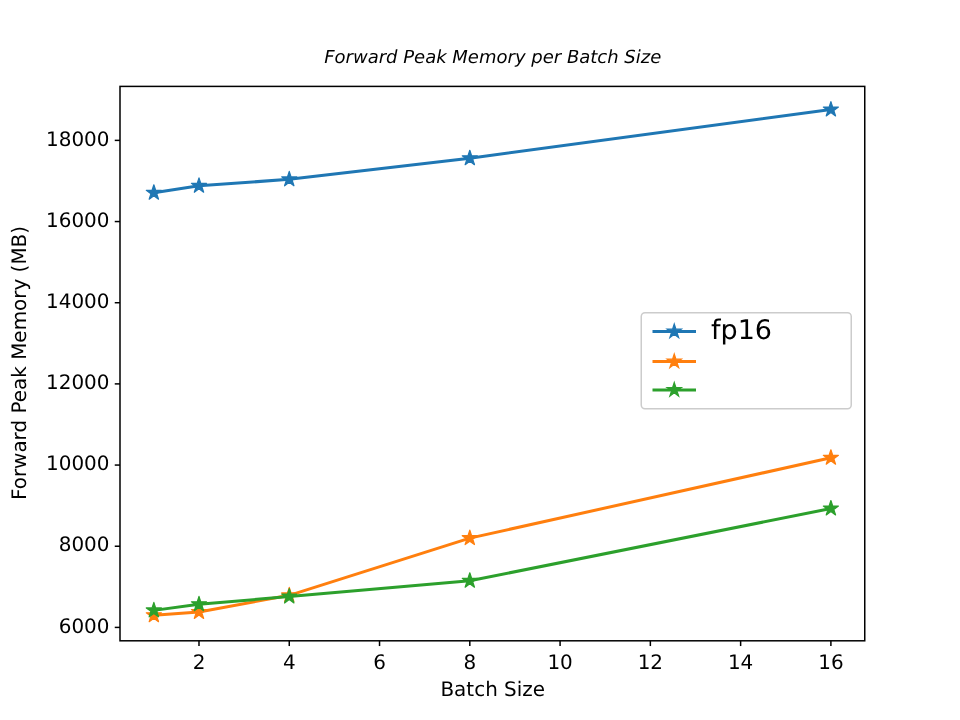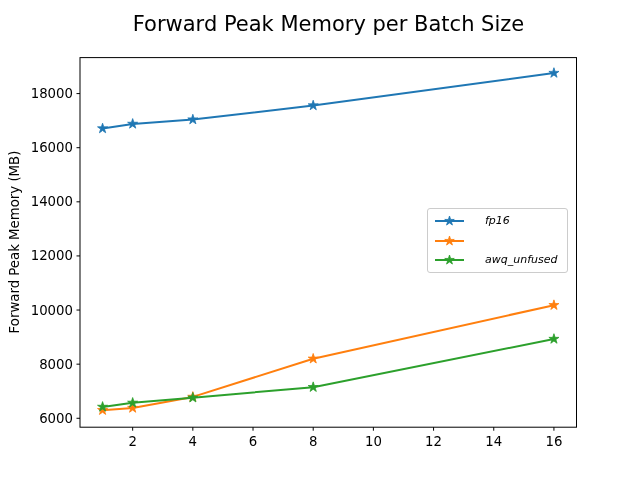--- a/index.html
+++ b/index.html
@@ -21,11 +21,12 @@
   .title {
     position: absolute;
     left: 80px;
-    top: 14px;
+    top: 28px;
     width: 497px;
     text-align: center;
-    font-size: 21px;
+    font-size: 12px;
     line-height: 20px;
+    font-style: italic;
   }
   .xlabel {
     position: absolute;

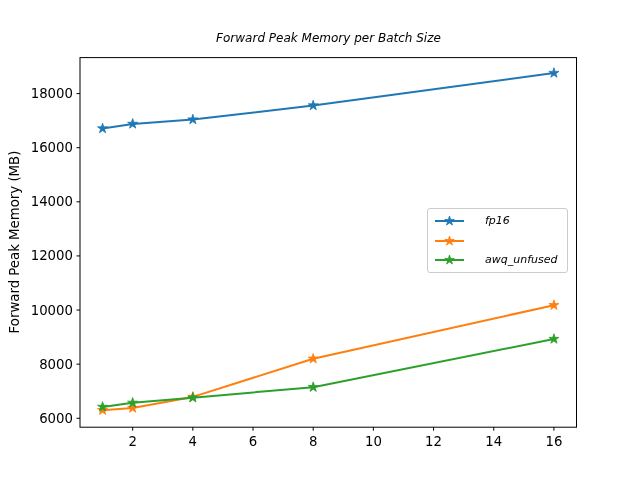--- a/index.html
+++ b/index.html
@@ -67,10 +67,9 @@
   }
   .legend-swatch { flex: 0 0 auto; }
   .legend-label {
-    margin-left: 20px;
-    font-size: 11px;
+    margin-left: 9px;
+    font-size: 18px;
     line-height: 20px;
-    font-style: italic;
   }
 </style>
 </head>

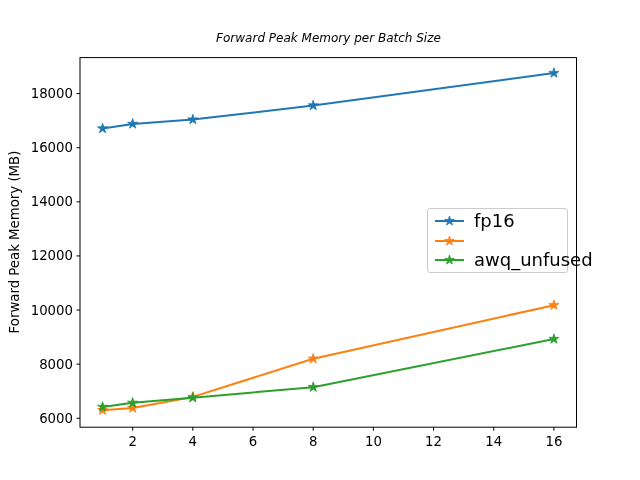--- a/index.html
+++ b/index.html
@@ -150,7 +150,6 @@
           <line x1="1" y1="7" x2="30" y2="7" stroke="#2ca02c" stroke-width="2"></line>
           <polygon points="15.50,2.00 16.62,5.45 20.26,5.45 17.32,7.59 18.44,11.05 15.50,8.91 12.56,11.05 13.68,7.59 10.74,5.45 14.38,5.45" fill="#2ca02c" stroke="#2ca02c" stroke-width="0.8"></polygon>
         </svg>
-      <span class="legend-label">awq_unfused</span>
     </div>
   </div>
 </div>

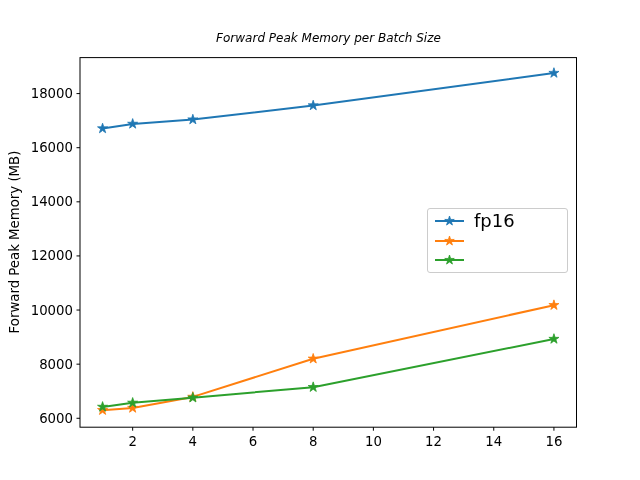--- a/index.html
+++ b/index.html
@@ -129,6 +129,7 @@
     </svg>
 
   <div class="title">Forward Peak Memory per Batch Size</div>
+  <div class="xlabel">Batch Size</div>
   <div class="ylabel">Forward Peak Memory (MB)</div>
 
   <div class="legend">

